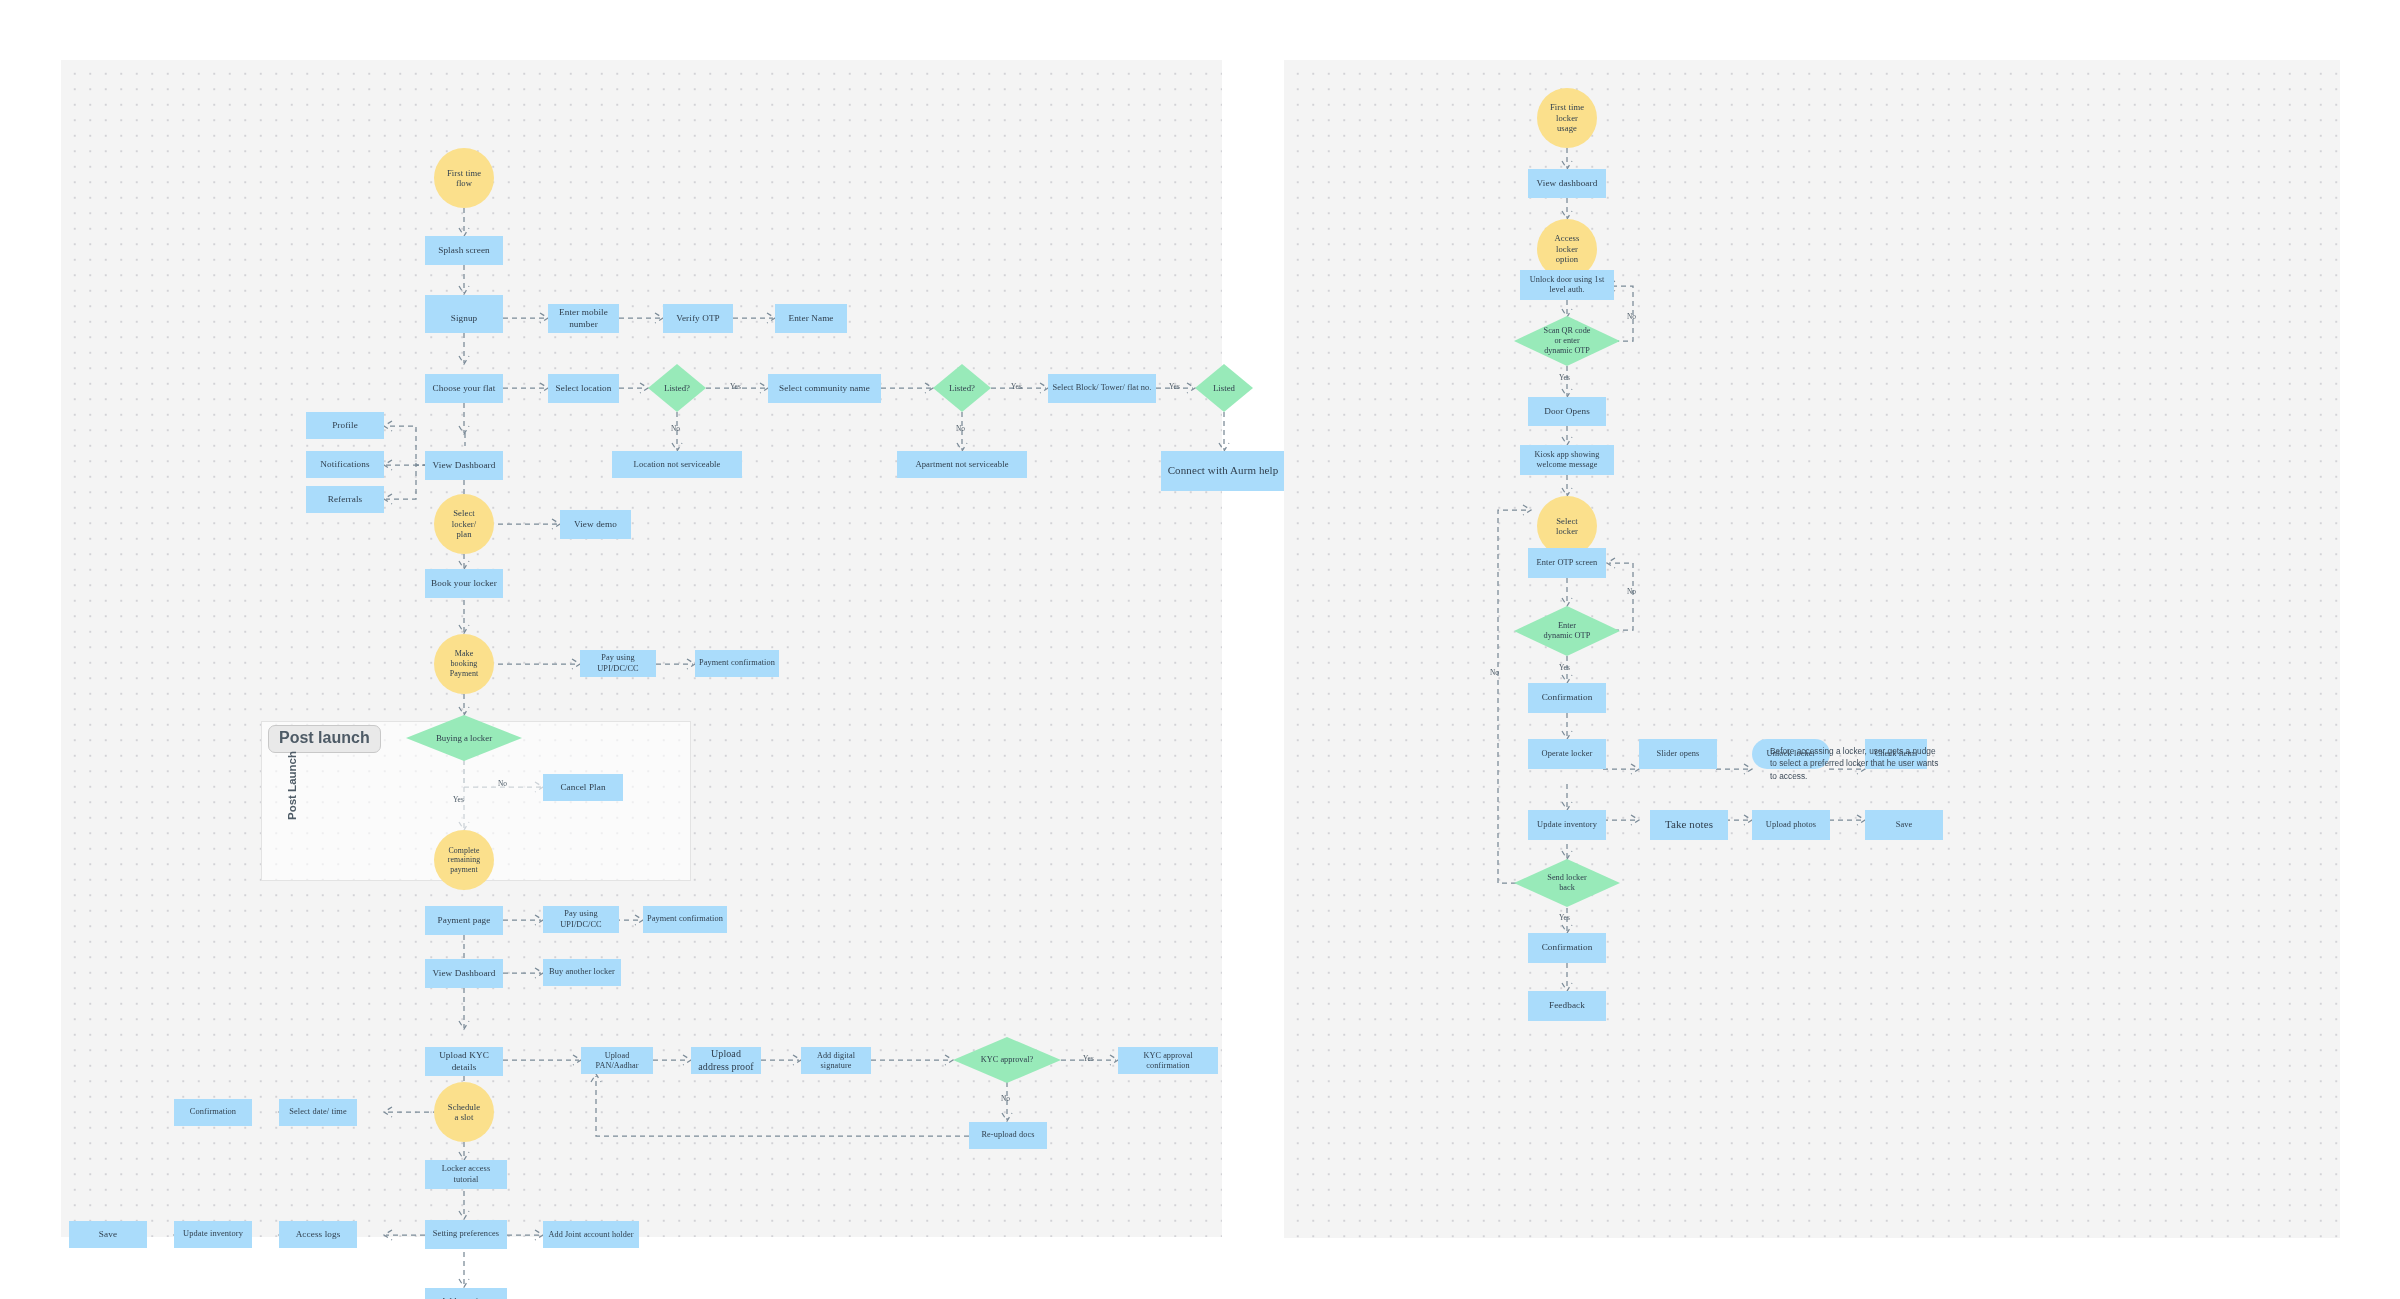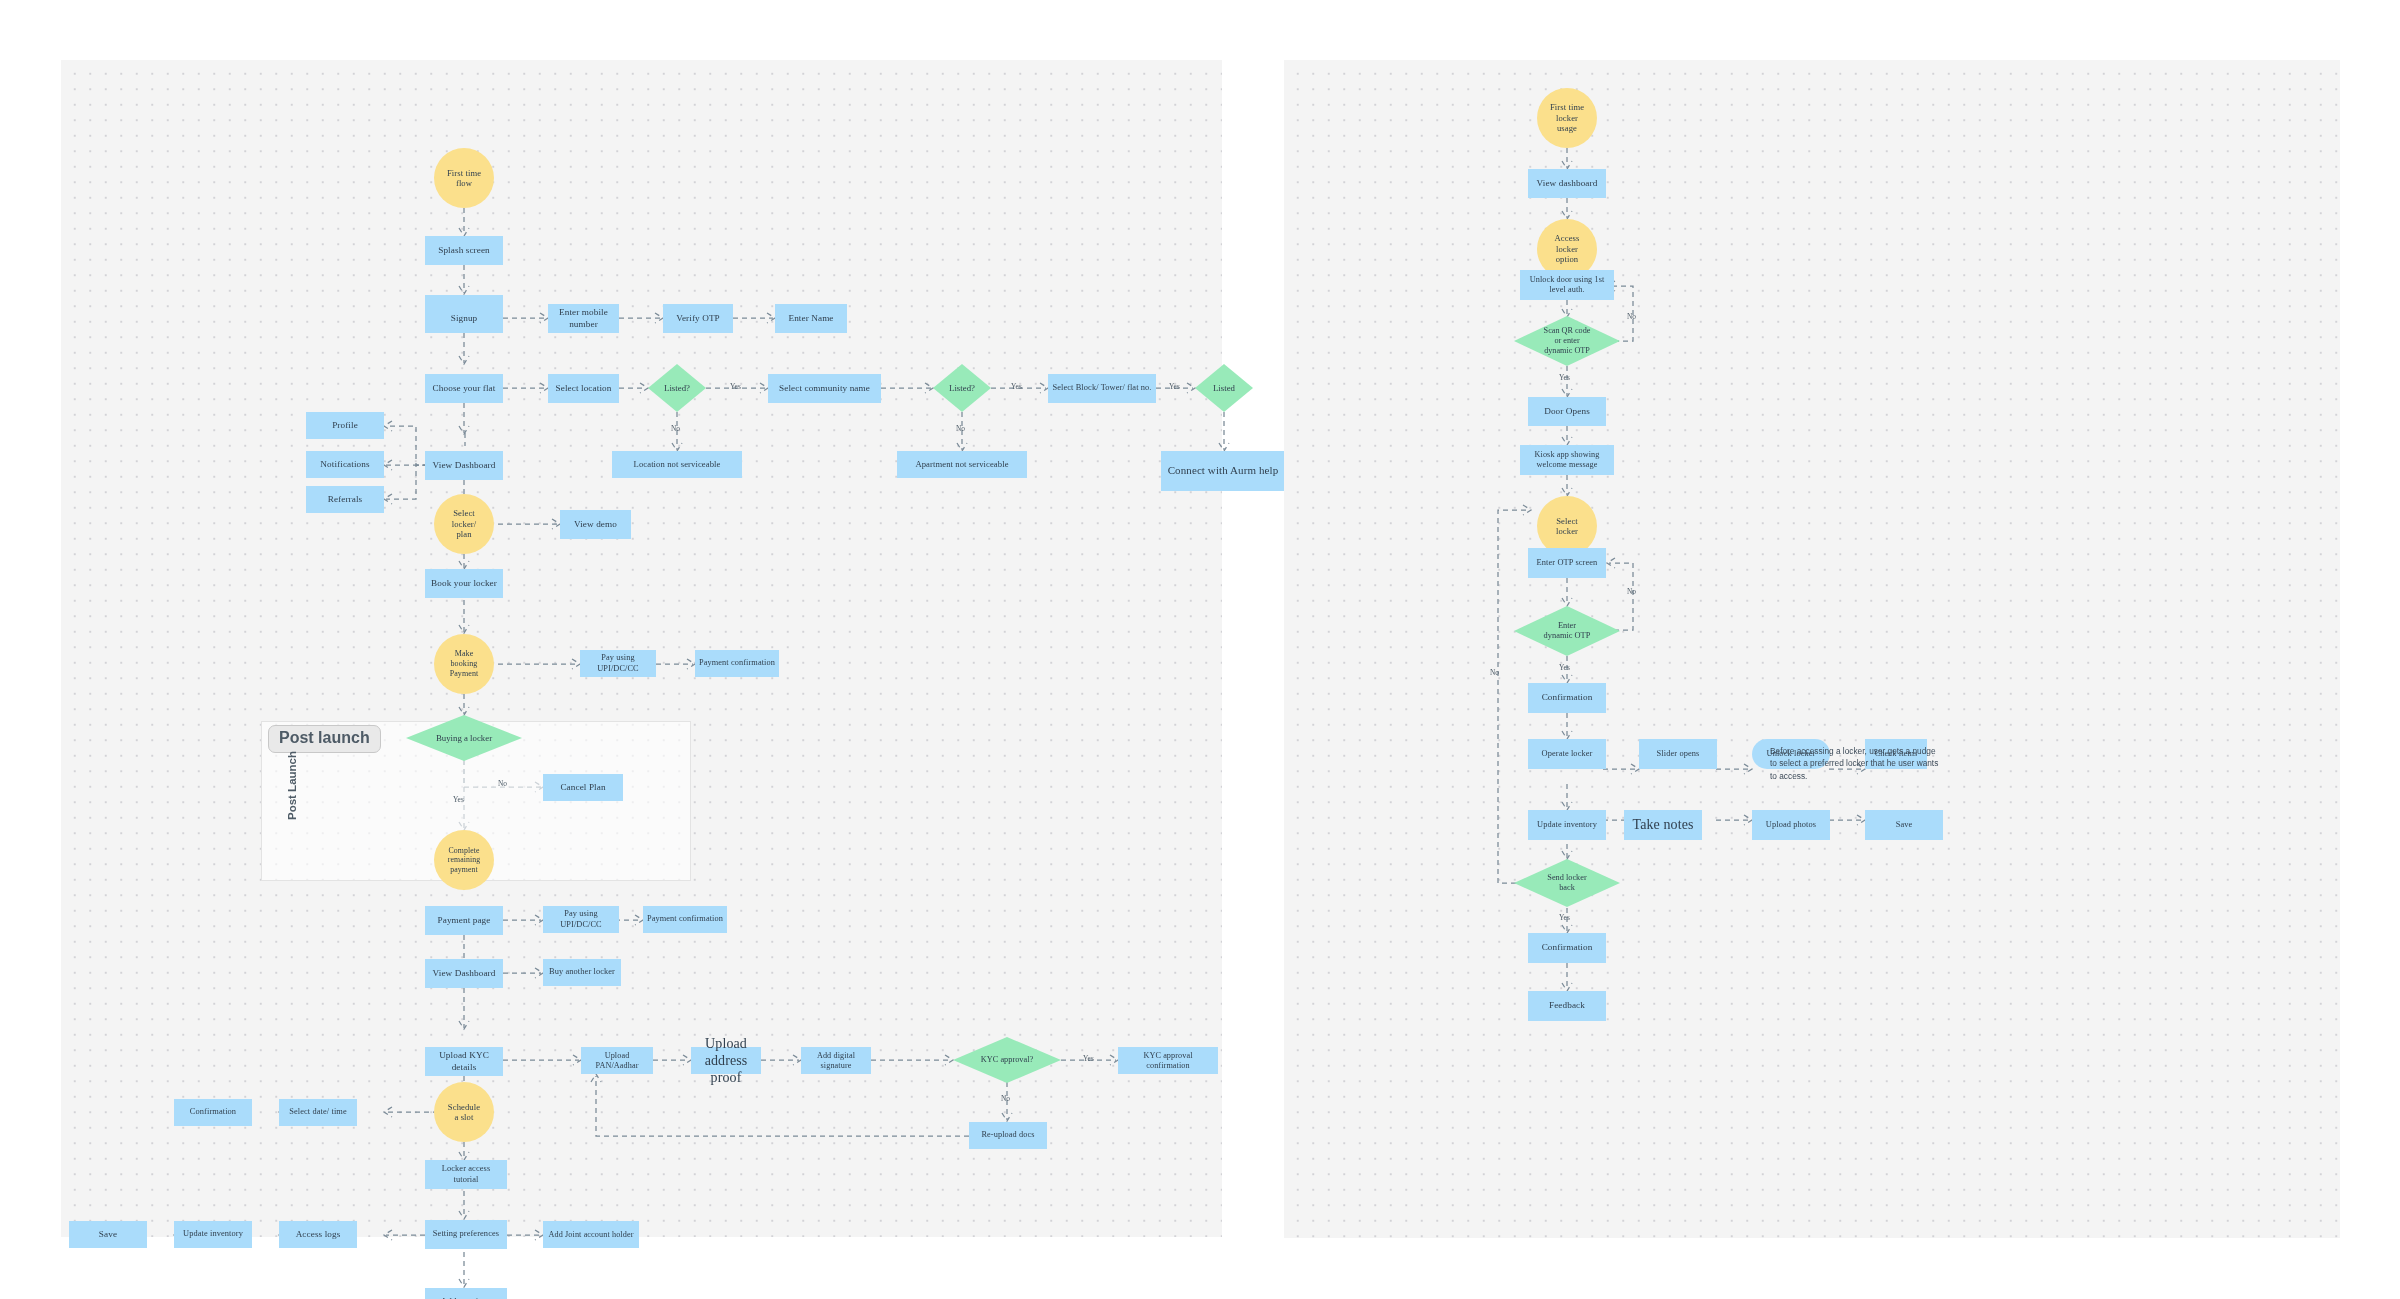--- a/index.html
+++ b/index.html
@@ -439,7 +439,7 @@
   <div class="node rect" style="left:581px; top:679px; width:62px; height:30px; font-size:8.4px;">Check items</div>
 
   <div class="node rect" style="left:244px; top:750px; width:78px; height:30px; font-size:8.4px;">Update inventory</div>
-  <div class="node rect" style="left:340px; top:750px; width:78px; height:30px; font-size:14px;">Take notes</div>
+  <div class="node rect" style="left:366px; top:750px; width:78px; height:30px; font-size:11px;">Take notes</div>
   <div class="node rect" style="left:468px; top:750px; width:78px; height:30px; font-size:8.4px;">Upload photos</div>
   <div class="node rect" style="left:581px; top:750px; width:78px; height:30px; font-size:8.4px;">Save</div>
 

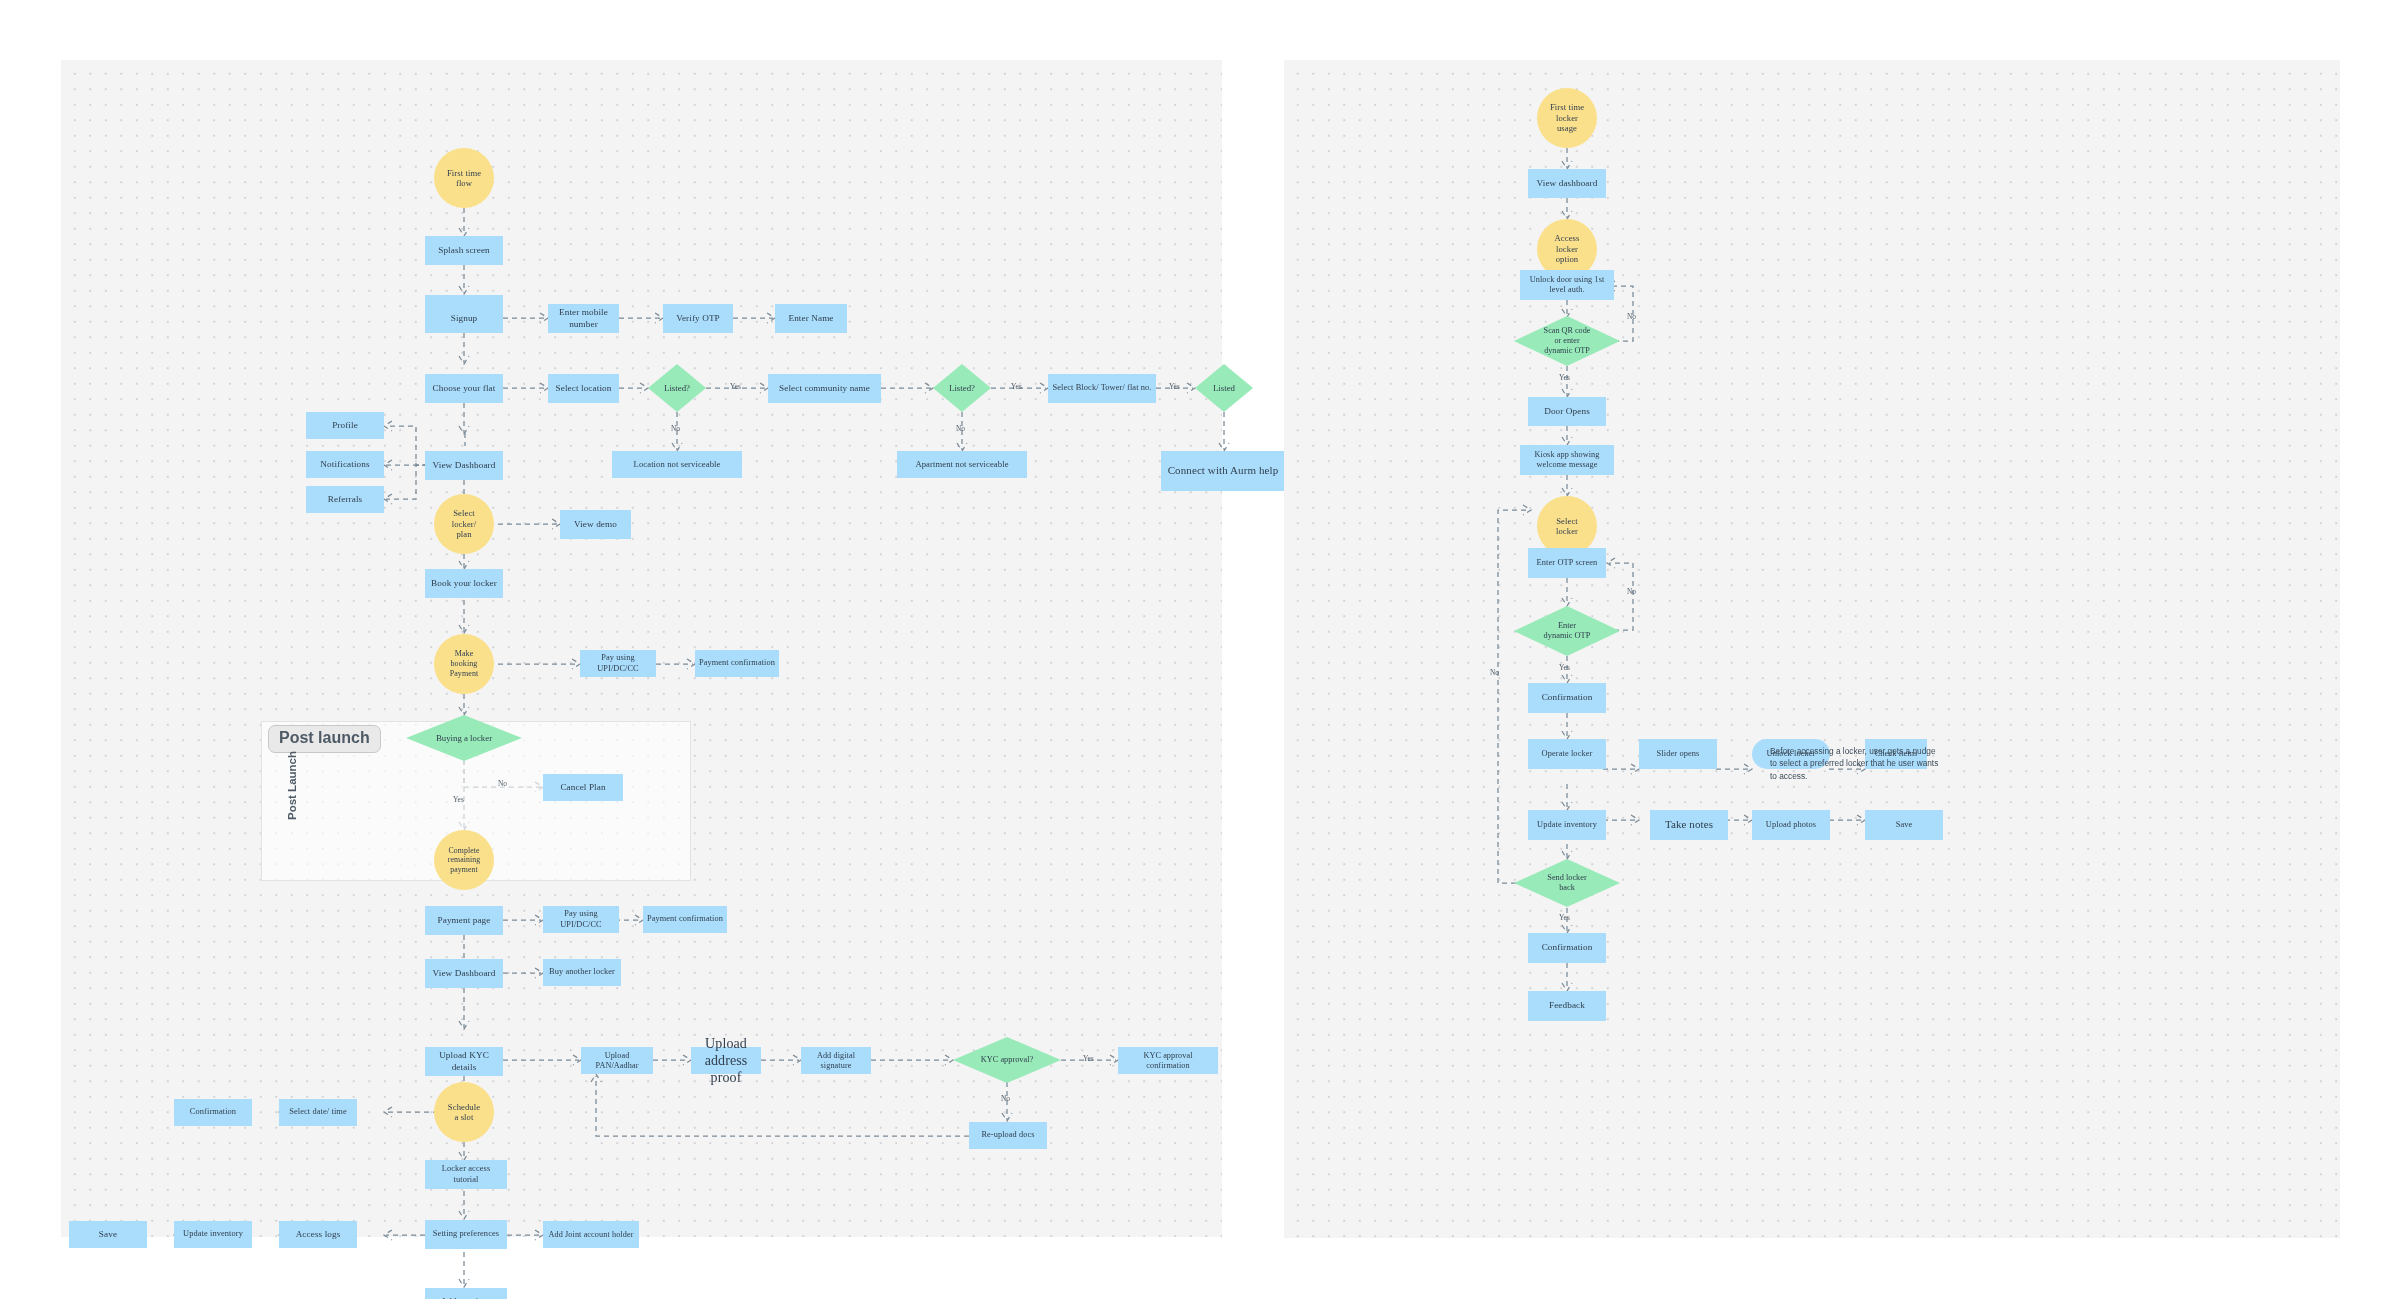--- a/index.html
+++ b/index.html
@@ -307,7 +307,7 @@
 
   <div class="node rect" style="left:364px; top:987px; width:78px; height:29px;">Upload KYC details</div>
   <div class="node rect" style="left:520px; top:987px; width:72px; height:27px; font-size:8.2px;">Upload PAN/Aadhar</div>
-  <div class="node rect" style="left:630px; top:987px; width:70px; height:27px; font-size:14px;">Upload address proof</div>
+  <div class="node rect" style="left:630px; top:987px; width:70px; height:27px; font-size:10px;">Upload address proof</div>
   <div class="node rect" style="left:740px; top:987px; width:70px; height:27px; font-size:8.2px;">Add digital signature</div>
   <div class="diamond-wrap" style="left:892px; top:977px; width:108px; height:46px;">
     <div class="diamond"></div>

